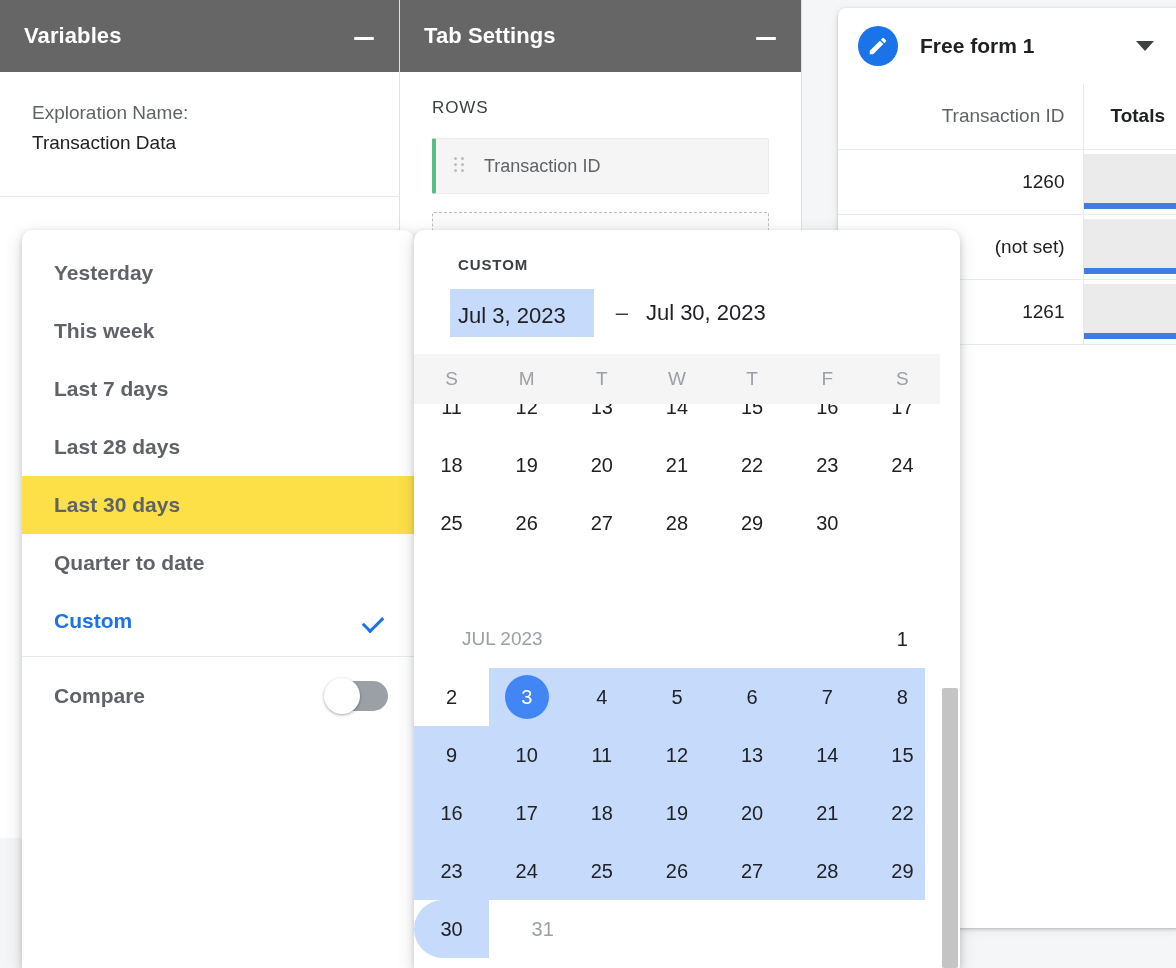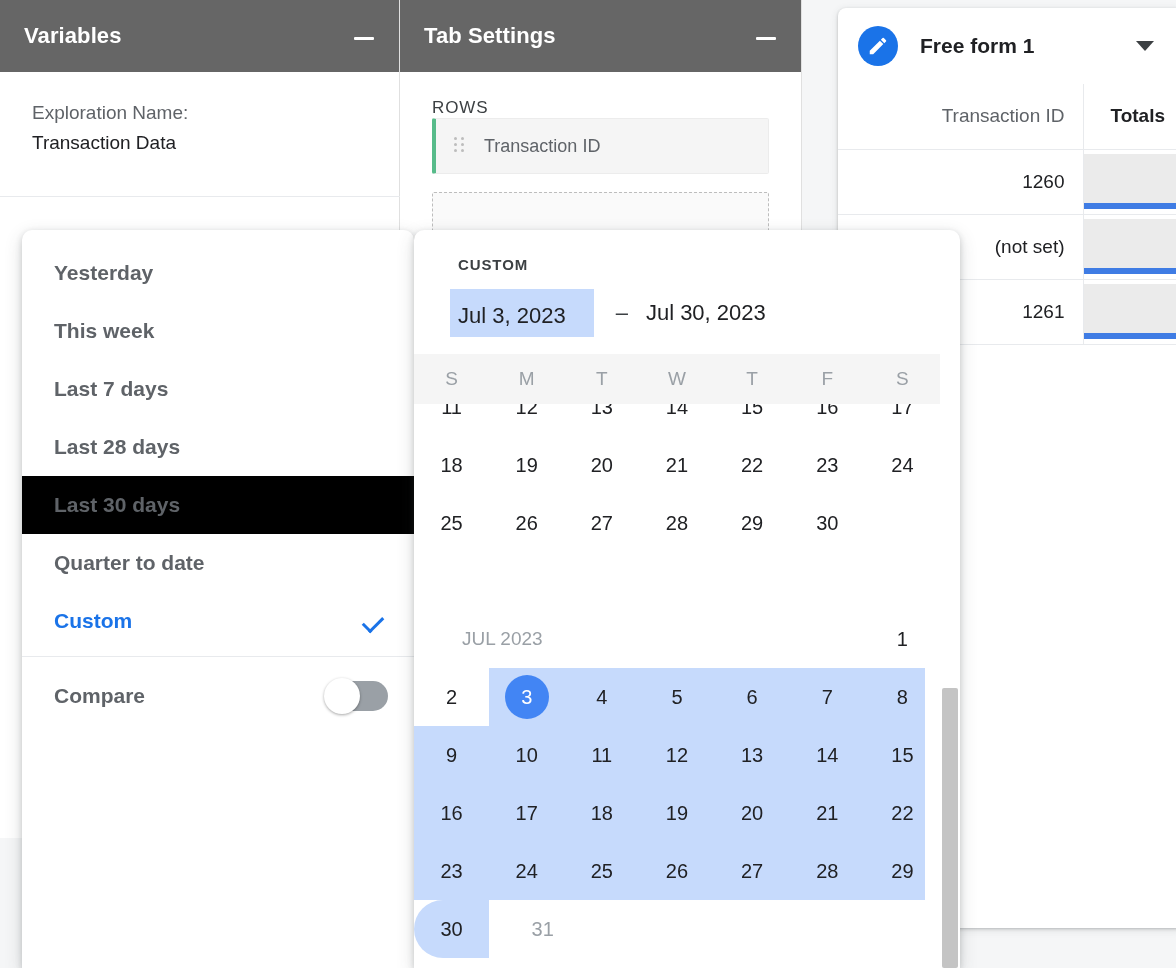--- a/index.html
+++ b/index.html
@@ -58,7 +58,7 @@
   #tabsettings-panel { left: 400px; top: 0; width: 402px; height: 948px; }
   .section-label {
     font-size: 17px; color: #3c4043; letter-spacing: 0.9px;
-    margin-bottom: 0; font-weight: normal;
+    margin-bottom: 20px; font-weight: normal;
   }
   .chip {
     position: relative;

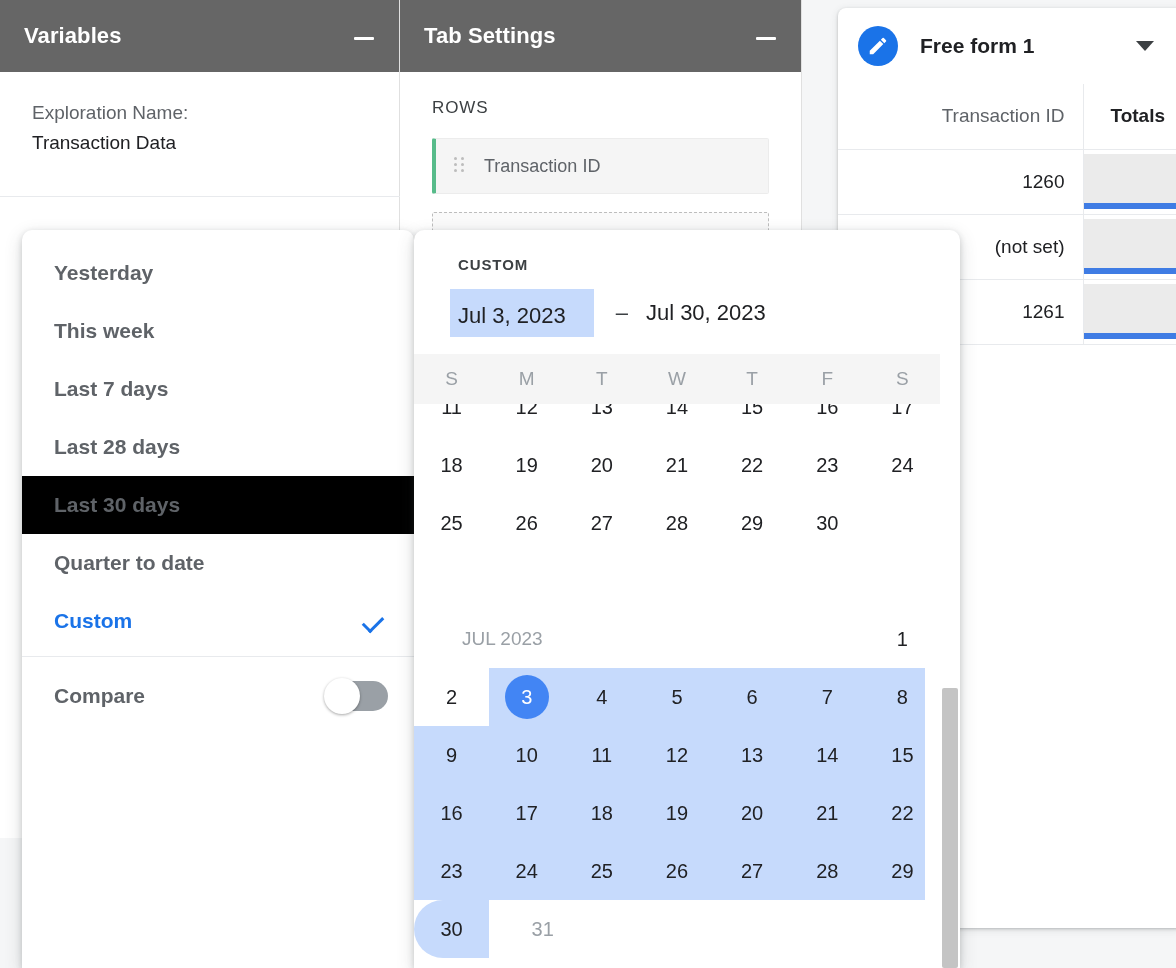--- a/index.html
+++ b/index.html
@@ -168,7 +168,7 @@
     cursor: pointer;
   }
   .menu-item .mi-label { flex: 1; }
-  .menu-item.highlight { background: #000000; }
+  .menu-item.highlight { background: #fde047; }
   .menu-item.selected { color: #1a73e8; }
   .submenu-arrow {
     width: 0; height: 0;

